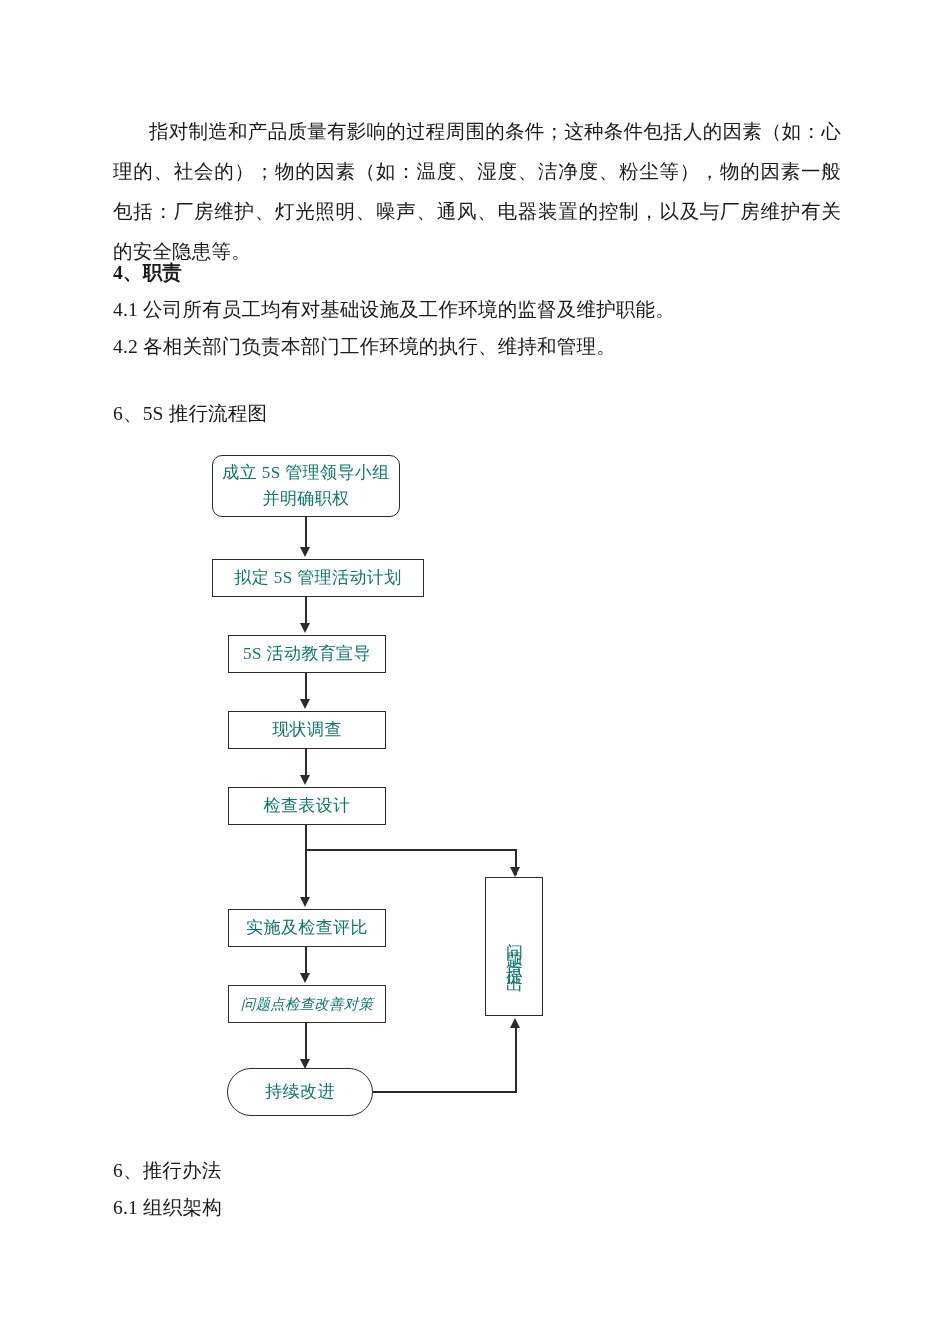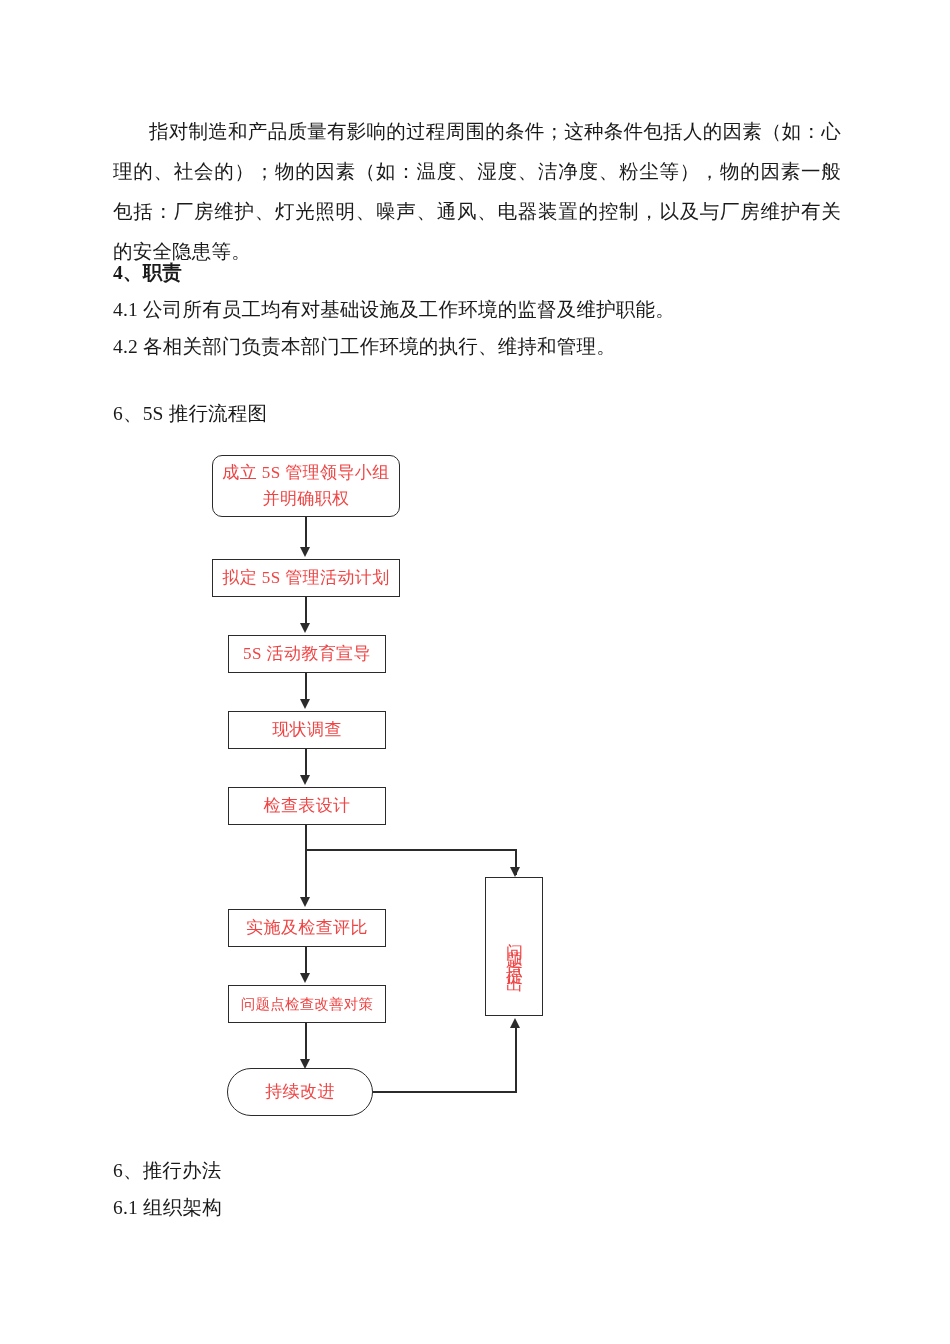--- a/index.html
+++ b/index.html
@@ -69,7 +69,7 @@
     text-align: center;
     font-size: 17px;
     line-height: 26px;
-    color: #ef4444;
+    color: #0f766e;
     letter-spacing: 0.4px;
   }
   .node.rounded { border-radius: 10px; }

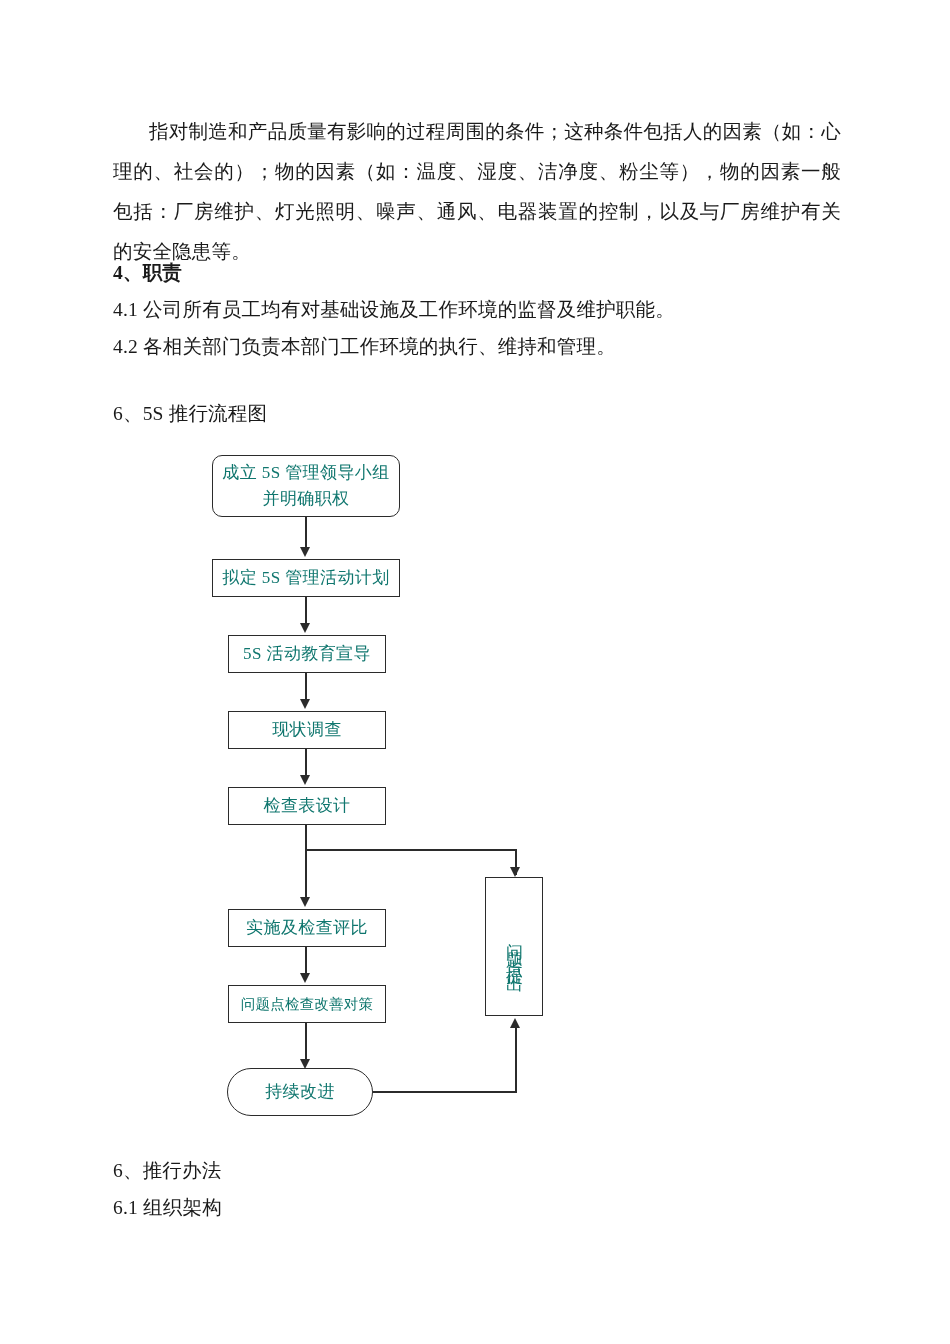--- a/index.html
+++ b/index.html
@@ -129,7 +129,7 @@
     <div class="conn v" style="left:305px; top:87px; height:32px;"></div>
     <div class="arrow-down" style="left:300px; top:117px;"></div>
 
-    <div class="node" style="left:212px; top:129px; width:188px; height:38px;">拟定 5S 管理活动计划</div>
+    <div class="node" style="left:212px; top:129px; width:212px; height:38px;">拟定 5S 管理活动计划</div>
 
     <div class="conn v" style="left:305px; top:167px; height:28px;"></div>
     <div class="arrow-down" style="left:300px; top:193px;"></div>

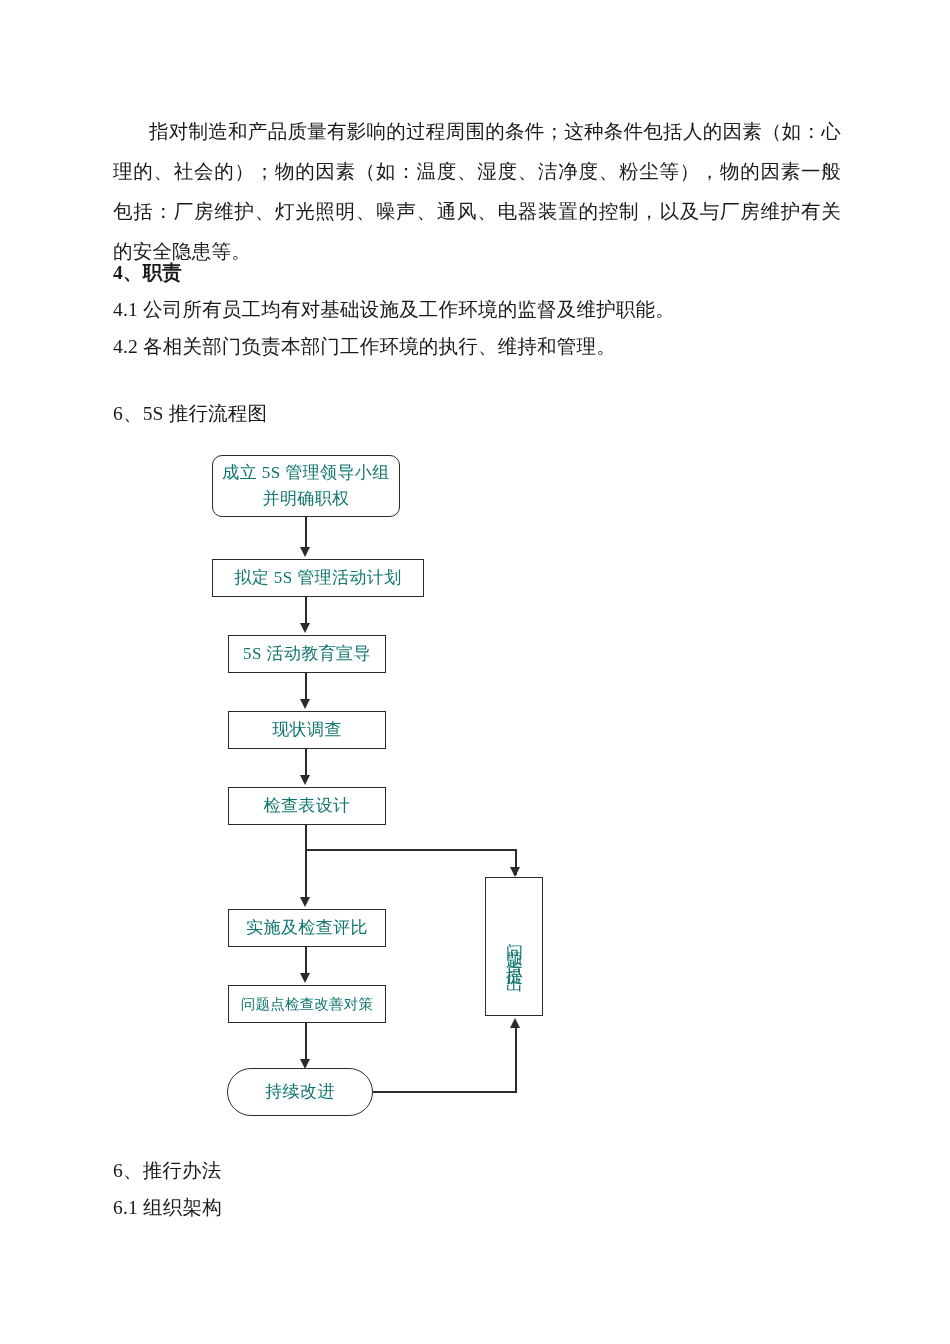--- a/index.html
+++ b/index.html
@@ -158,7 +158,7 @@
     <div class="conn v" style="left:305px; top:517px; height:28px;"></div>
     <div class="arrow-down" style="left:300px; top:543px;"></div>
 
-    <div class="node small" style="left:228px; top:555px; width:158px; height:38px;">问题点检查改善对策</div>
+    <div class="node small" style="left:228px; top:555px; width:158px; height:38px;font-style:italic;">问题点检查改善对策</div>
 
     <div class="conn v" style="left:305px; top:593px; height:38px;"></div>
     <div class="arrow-down" style="left:300px; top:629px;"></div>

